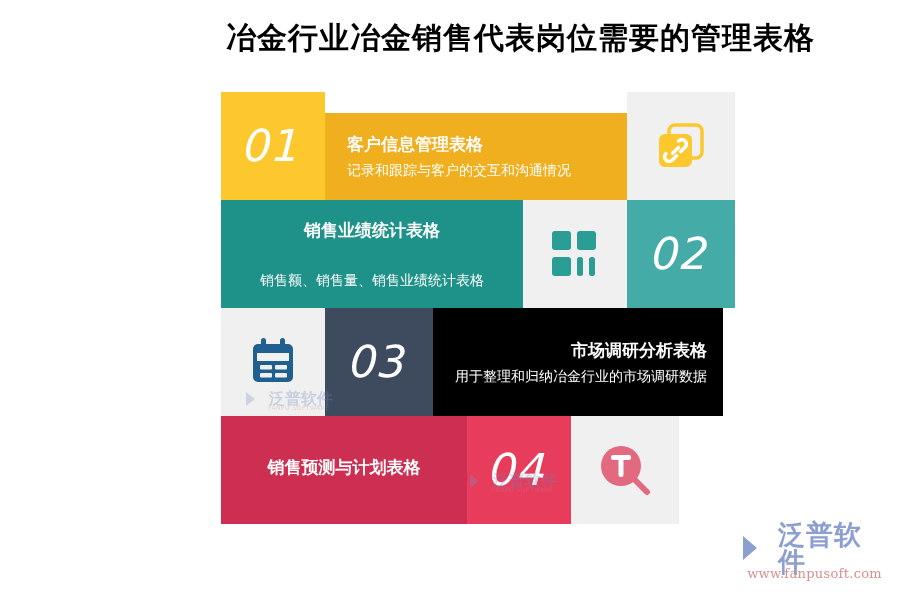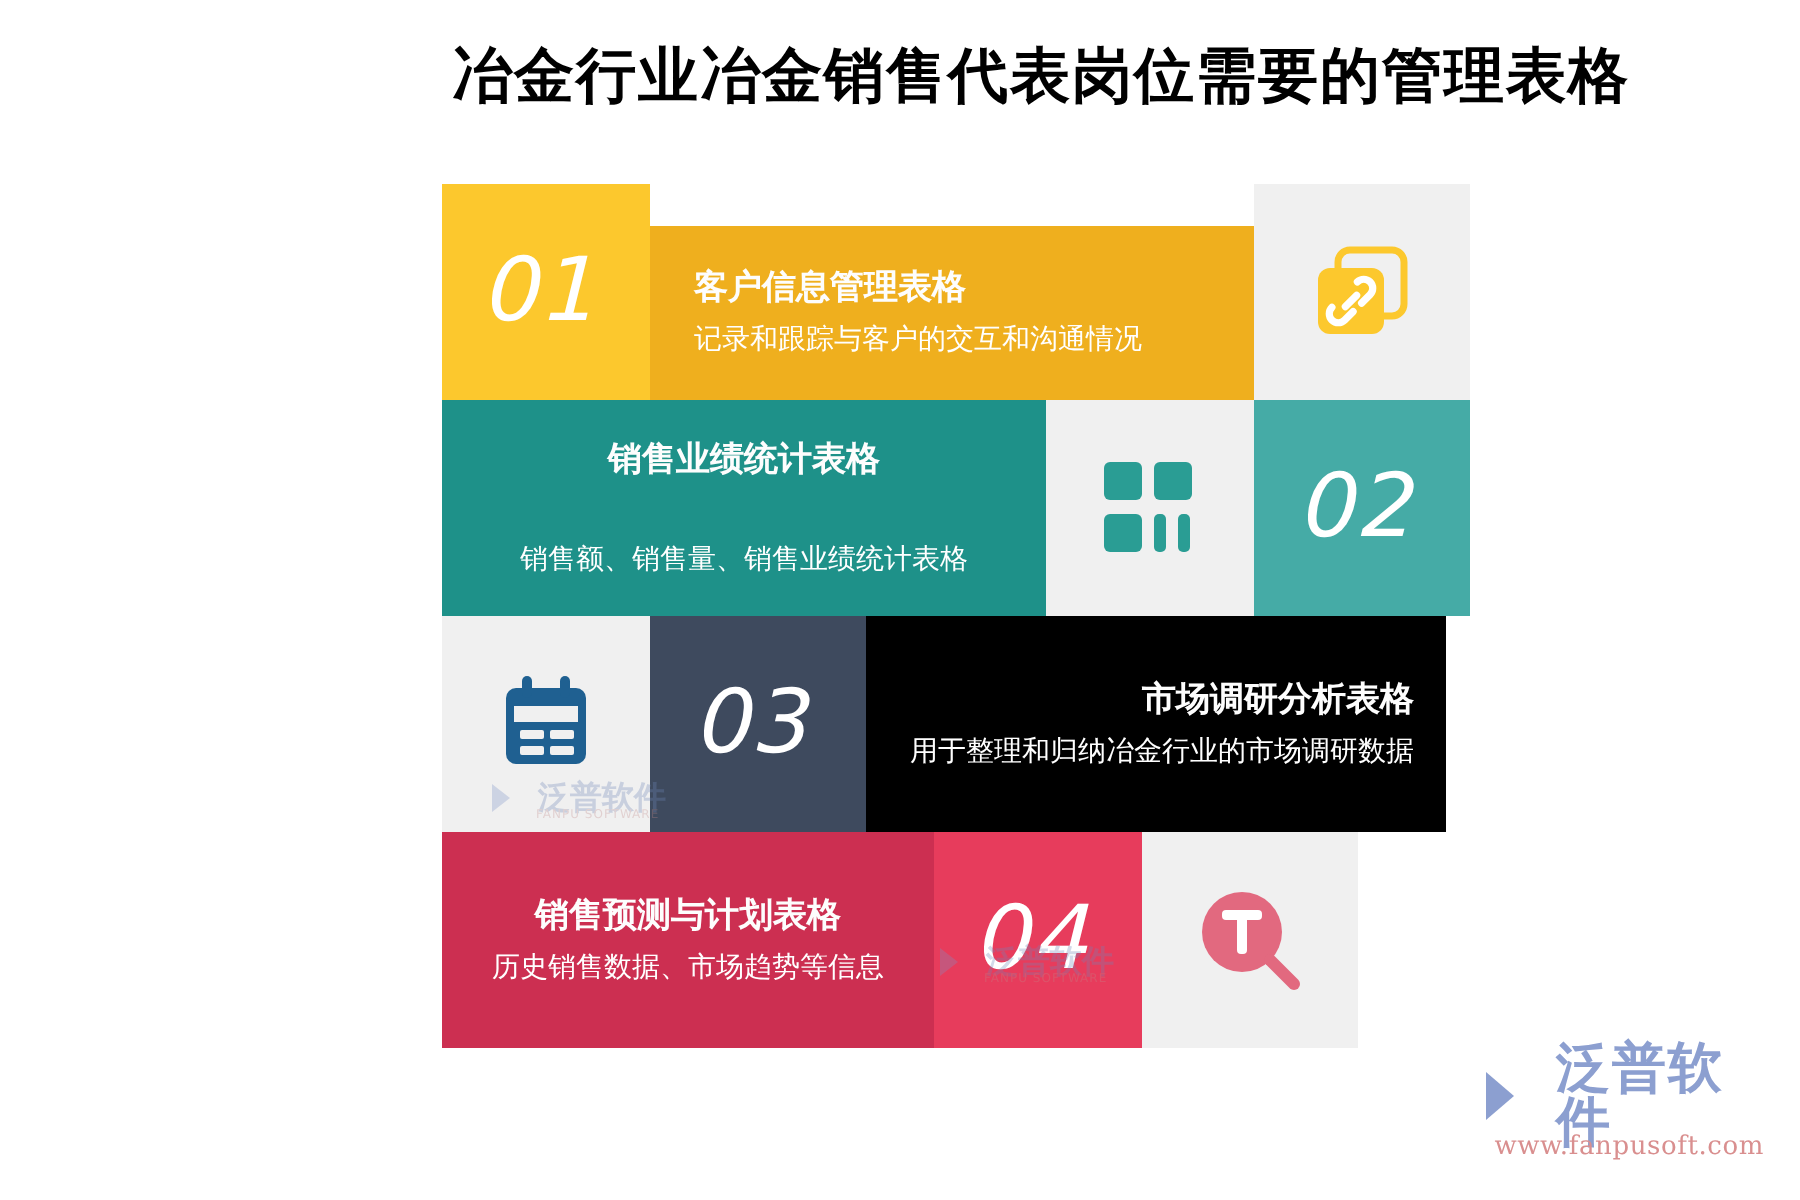--- a/index.html
+++ b/index.html
@@ -277,7 +277,6 @@
 
     <div class="cell txt cell-text align-ctr">
       <div class="heading">销售预测与计划表格</div>
-      <div class="sub">历史销售数据、市场趋势等信息</div>
     </div>
 
     <div class="cell num">

